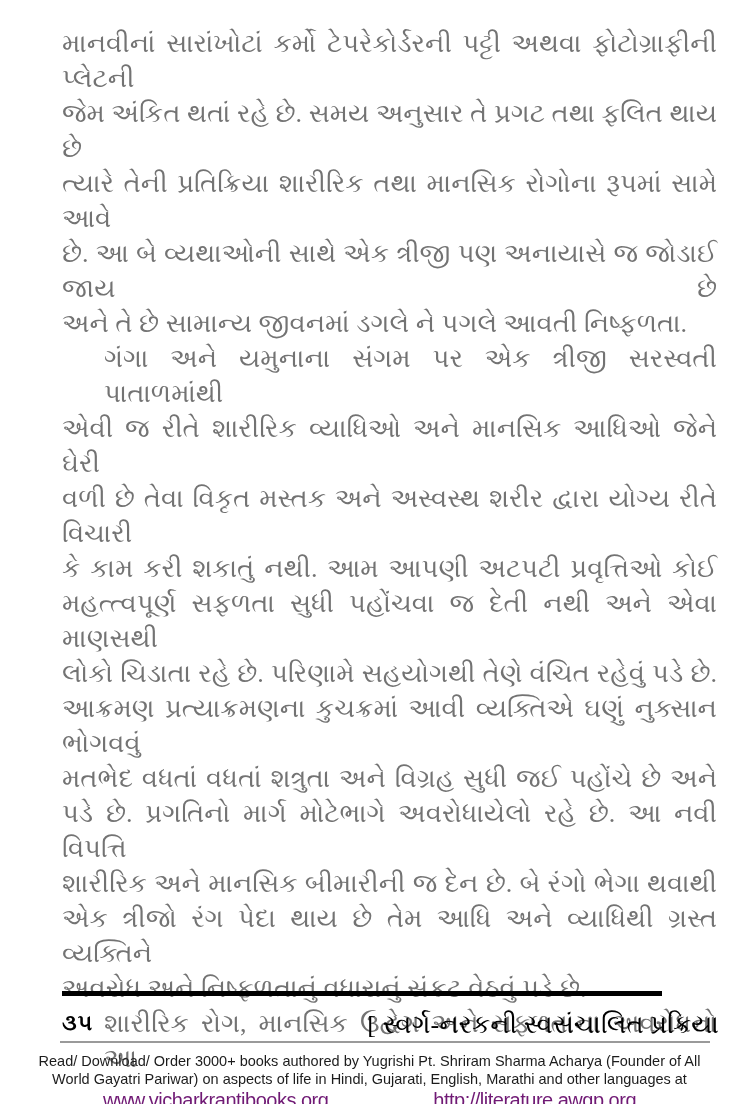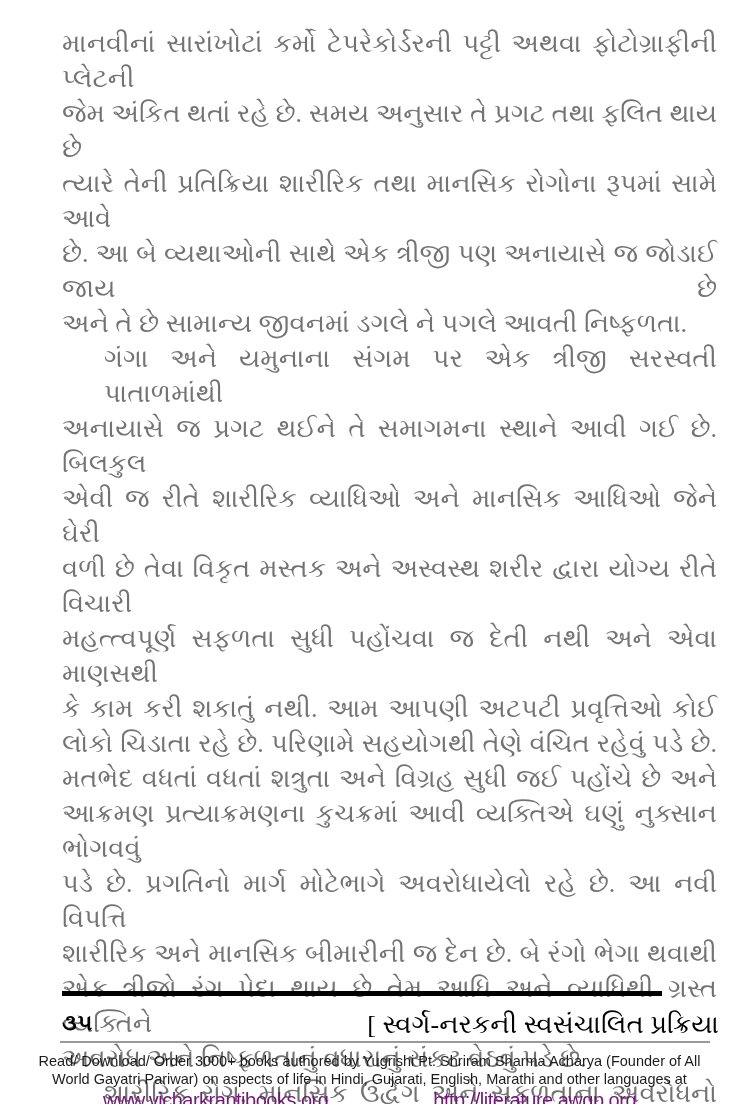--- a/index.html
+++ b/index.html
@@ -115,7 +115,6 @@
       </div>
       <div class="para">
         <div class="line just indent">ગંગા અને યમુનાના સંગમ પર એક ત્રીજી સરસ્વતી  પાતાળમાંથી</div>
-        <div class="line just">અનાયાસે જ પ્રગટ થઈને તે સમાગમના સ્થાને આવી ગઈ છે. બિલકુલ</div>
         <div class="line just">એવી જ રીતે શારીરિક વ્યાધિઓ અને માનસિક આધિઓ જેને ઘેરી</div>
         <div class="line just">વળી છે તેવા વિકૃત મસ્તક અને અસ્વસ્થ શરીર દ્વારા યોગ્ય રીતે વિચારી</div>
         <div class="line just">મહત્ત્વપૂર્ણ સફળતા  સુધી પહોંચવા જ દેતી નથી અને એવા માણસથી</div>

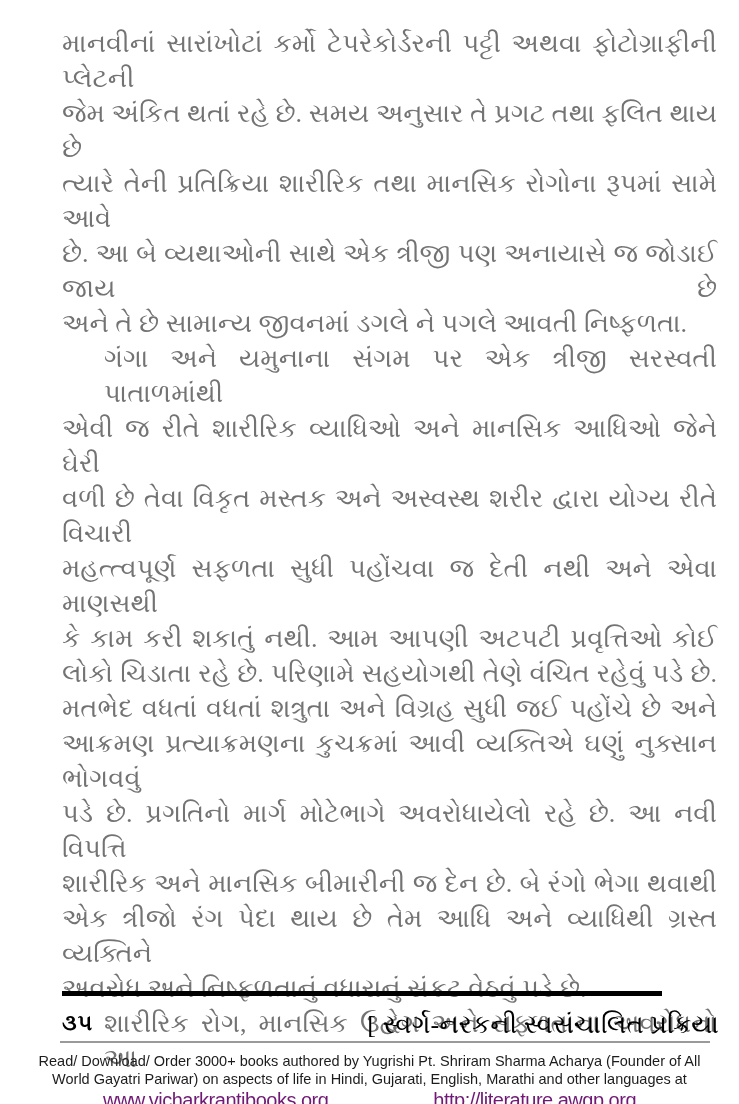--- a/index.html
+++ b/index.html
@@ -117,8 +117,8 @@
         <div class="line just indent">ગંગા અને યમુનાના સંગમ પર એક ત્રીજી સરસ્વતી  પાતાળમાંથી</div>
         <div class="line just">એવી જ રીતે શારીરિક વ્યાધિઓ અને માનસિક આધિઓ જેને ઘેરી</div>
         <div class="line just">વળી છે તેવા વિકૃત મસ્તક અને અસ્વસ્થ શરીર દ્વારા યોગ્ય રીતે વિચારી</div>
+        <div class="line just">કે કામ કરી શકાતું નથી. આમ આપણી અટપટી પ્રવૃત્તિઓ કોઈ</div>
         <div class="line just">મહત્ત્વપૂર્ણ સફળતા  સુધી પહોંચવા જ દેતી નથી અને એવા માણસથી</div>
-        <div class="line just">કે કામ કરી શકાતું નથી. આમ આપણી અટપટી પ્રવૃત્તિઓ કોઈ</div>
         <div class="line just">લોકો ચિડાતા રહે છે. પરિણામે સહયોગથી તેણે વંચિત રહેવું પડે છે.</div>
         <div class="line just">મતભેદ વધતાં વધતાં શત્રુતા અને વિગ્રહ સુધી જઈ પહોંચે છે અને</div>
         <div class="line just">આક્રમણ પ્રત્યાક્રમણના કુચક્રમાં આવી વ્યક્તિએ ઘણું નુક્સાન ભોગવવું</div>

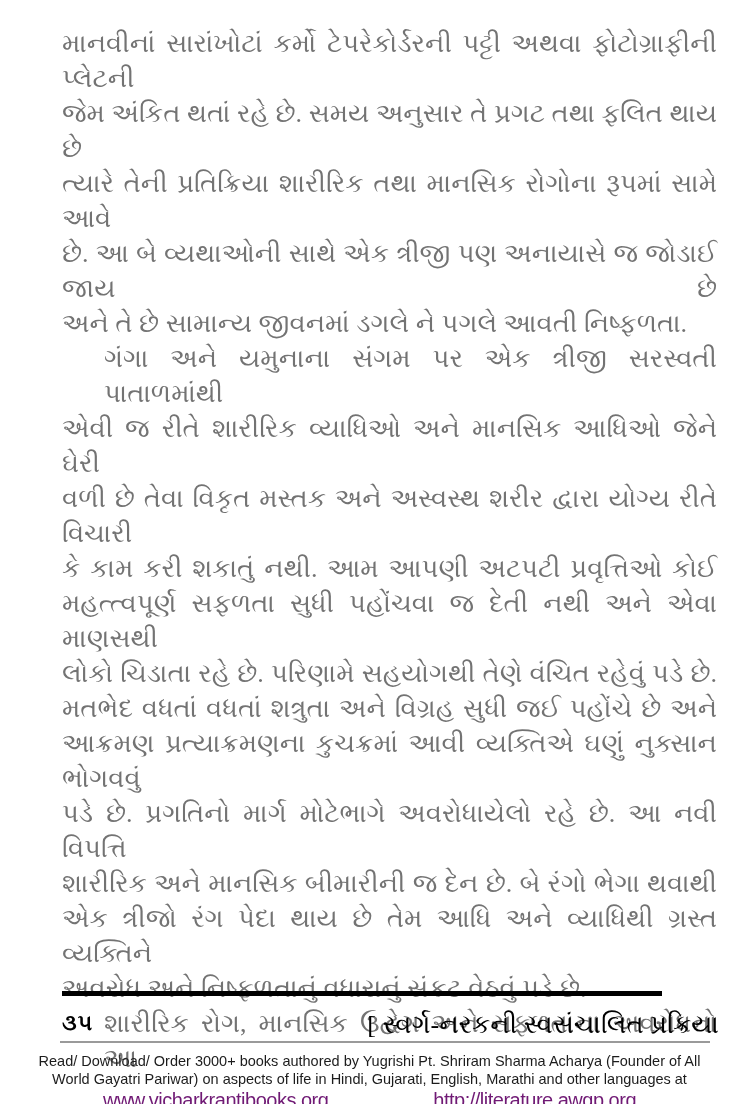--- a/index.html
+++ b/index.html
@@ -120,8 +120,8 @@
         <div class="line just">કે કામ કરી શકાતું નથી. આમ આપણી અટપટી પ્રવૃત્તિઓ કોઈ</div>
         <div class="line just">મહત્ત્વપૂર્ણ સફળતા  સુધી પહોંચવા જ દેતી નથી અને એવા માણસથી</div>
         <div class="line just">લોકો ચિડાતા રહે છે. પરિણામે સહયોગથી તેણે વંચિત રહેવું પડે છે.</div>
+        <div class="line just">આક્રમણ પ્રત્યાક્રમણના કુચક્રમાં આવી વ્યક્તિએ ઘણું નુક્સાન ભોગવવું</div>
         <div class="line just">મતભેદ વધતાં વધતાં શત્રુતા અને વિગ્રહ સુધી જઈ પહોંચે છે અને</div>
-        <div class="line just">આક્રમણ પ્રત્યાક્રમણના કુચક્રમાં આવી વ્યક્તિએ ઘણું નુક્સાન ભોગવવું</div>
         <div class="line just">પડે છે. પ્રગતિનો માર્ગ મોટેભાગે અવરોધાયેલો રહે છે. આ નવી વિપત્તિ</div>
         <div class="line just">શારીરિક અને માનસિક બીમારીની જ દેન છે. બે રંગો ભેગા થવાથી</div>
         <div class="line just">એક ત્રીજો રંગ પેદા થાય છે તેમ આધિ અને વ્યાધિથી ગ્રસ્ત વ્યક્તિને</div>

